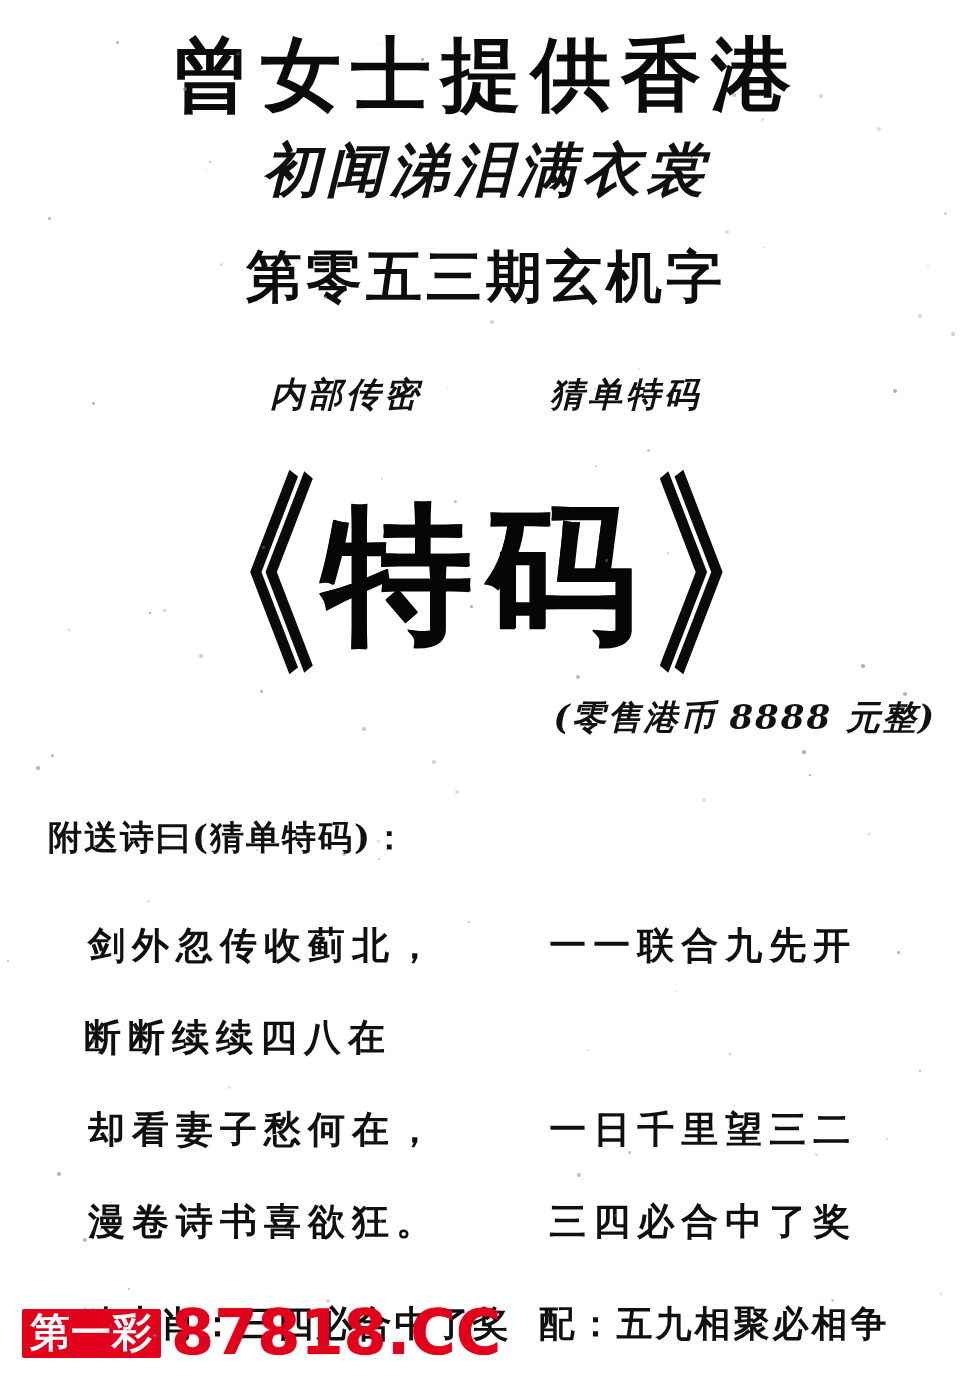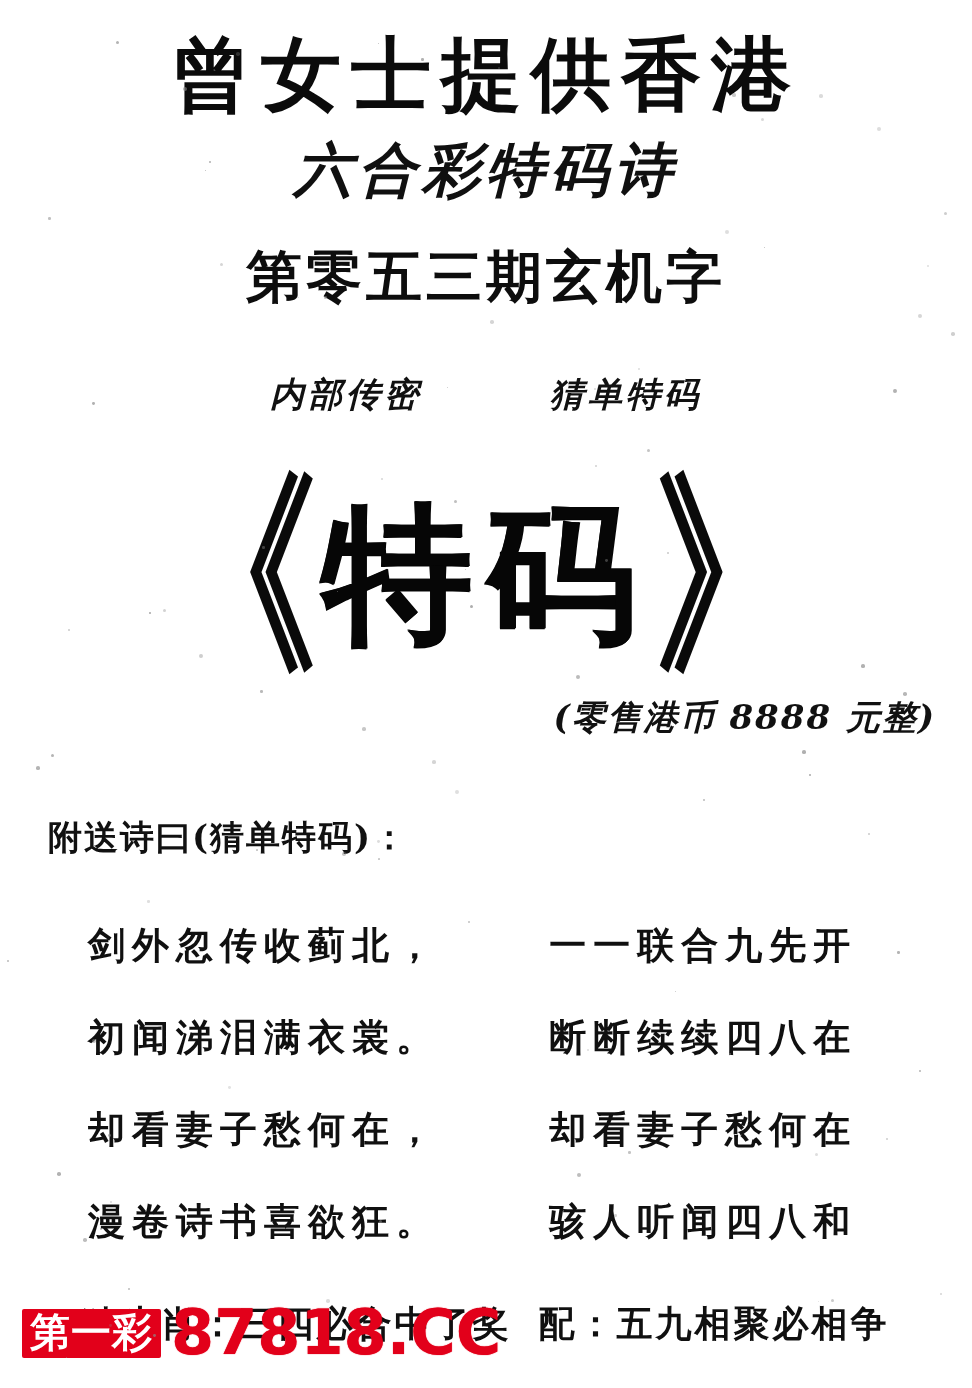--- a/index.html
+++ b/index.html
@@ -242,7 +242,7 @@
 <div class="page">
 
   <div class="title-1">曾女士提供香港</div>
-  <div class="title-2">六合彩特码诗</div>
+  <div class="title-2">初闻涕泪满衣裳</div>
   <div class="title-3">第零五三期玄机字</div>
 
   <div class="subline">

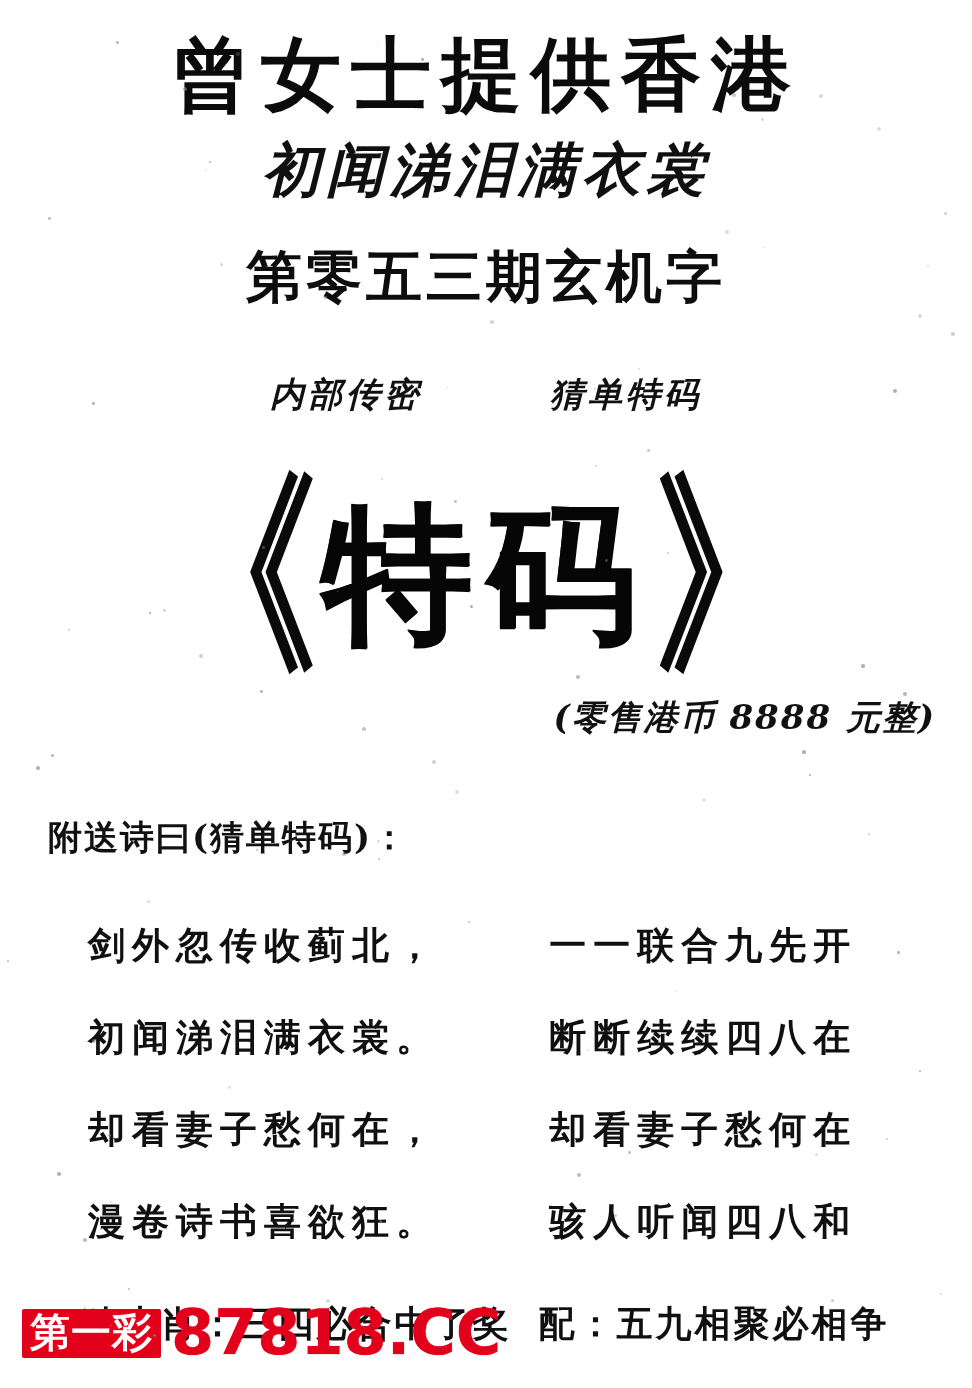--- a/index.html
+++ b/index.html
@@ -267,7 +267,6 @@
       <div class="poem-right">一一联合九先开</div>
     </div>
     <div class="poem-row">
-      <div class="poem-left">初闻涕泪满衣裳。</div>
       <div class="poem-right">断断续续四八在</div>
     </div>
     <div class="poem-row">

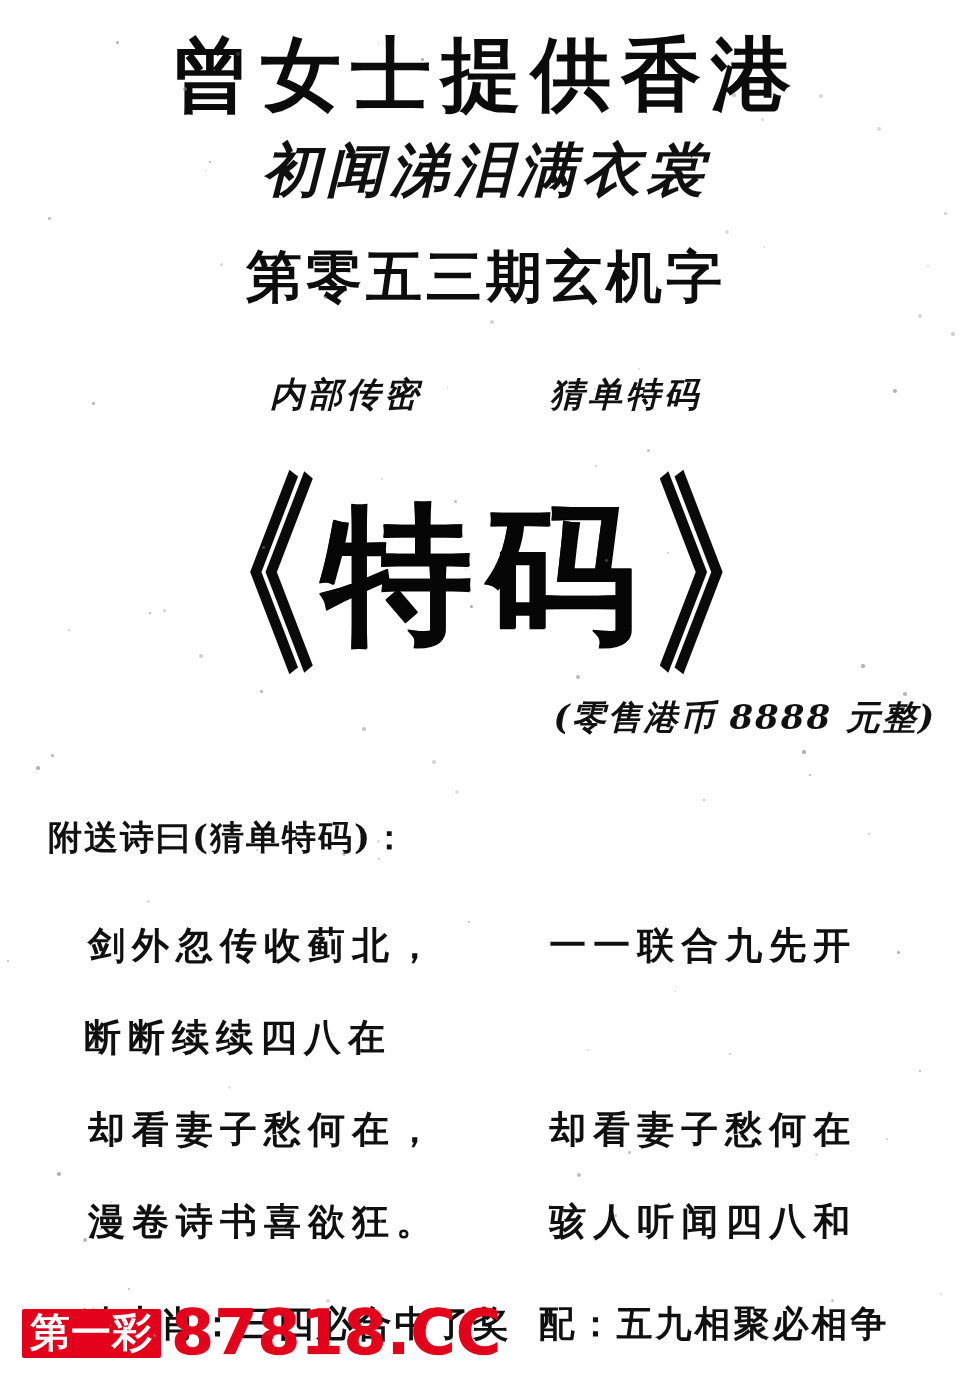--- a/index.html
+++ b/index.html
@@ -271,7 +271,7 @@
     </div>
     <div class="poem-row">
       <div class="poem-left">却看妻子愁何在，</div>
-      <div class="poem-right">却看妻子愁何在</div>
+      <div class="poem-right">一日千里望三二</div>
     </div>
     <div class="poem-row">
       <div class="poem-left">漫卷诗书喜欲狂。</div>

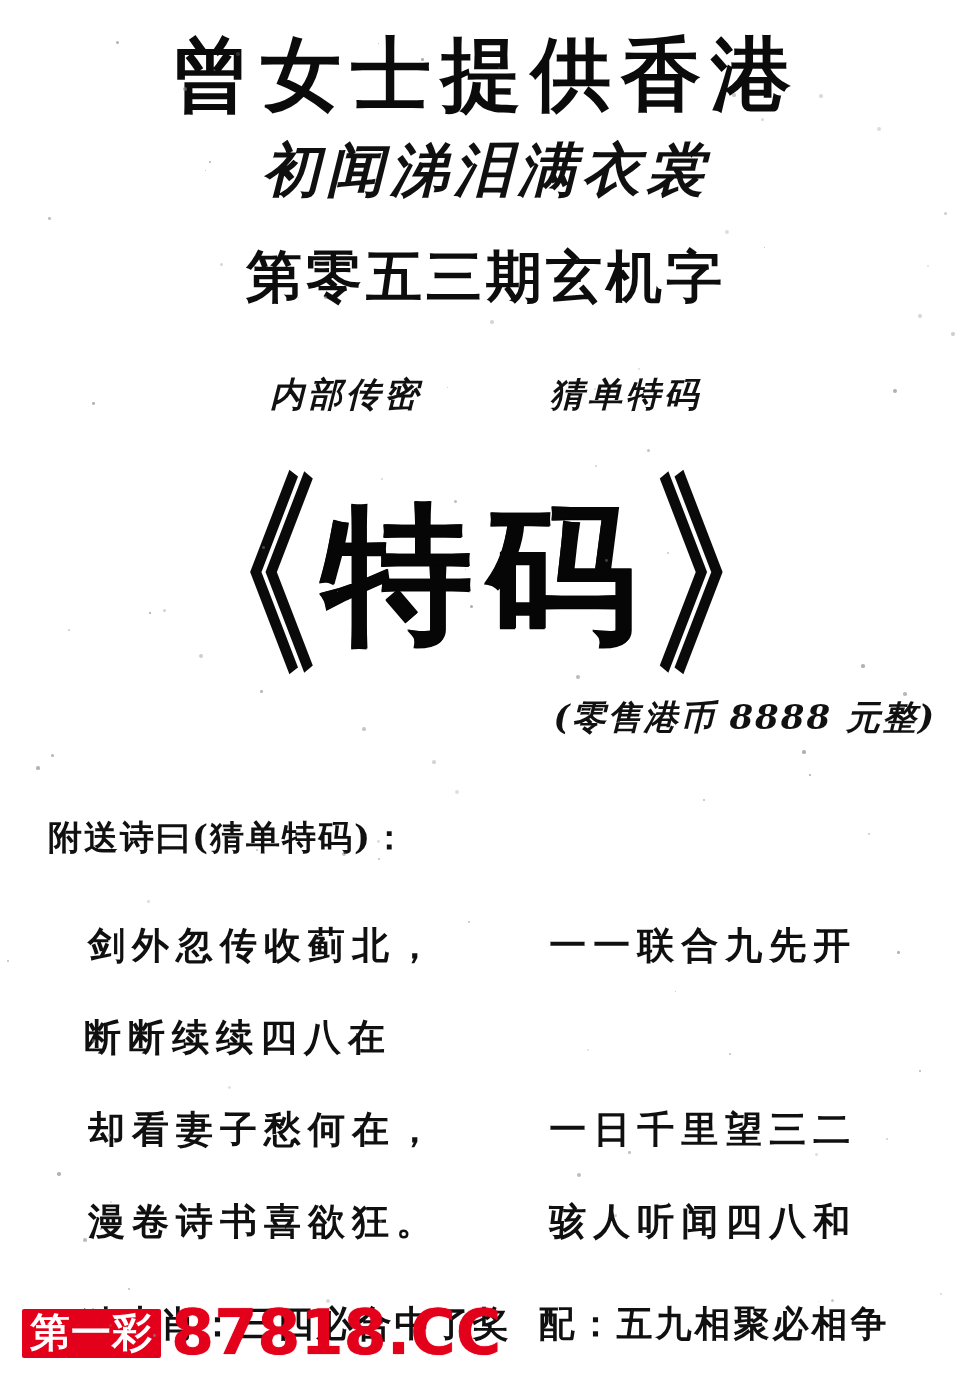--- a/index.html
+++ b/index.html
@@ -275,7 +275,7 @@
     </div>
     <div class="poem-row">
       <div class="poem-left">漫卷诗书喜欲狂。</div>
-      <div class="poem-right">骇人听闻四八和</div>
+      <div class="poem-right">三四必合中了奖</div>
     </div>
   </div>
 

